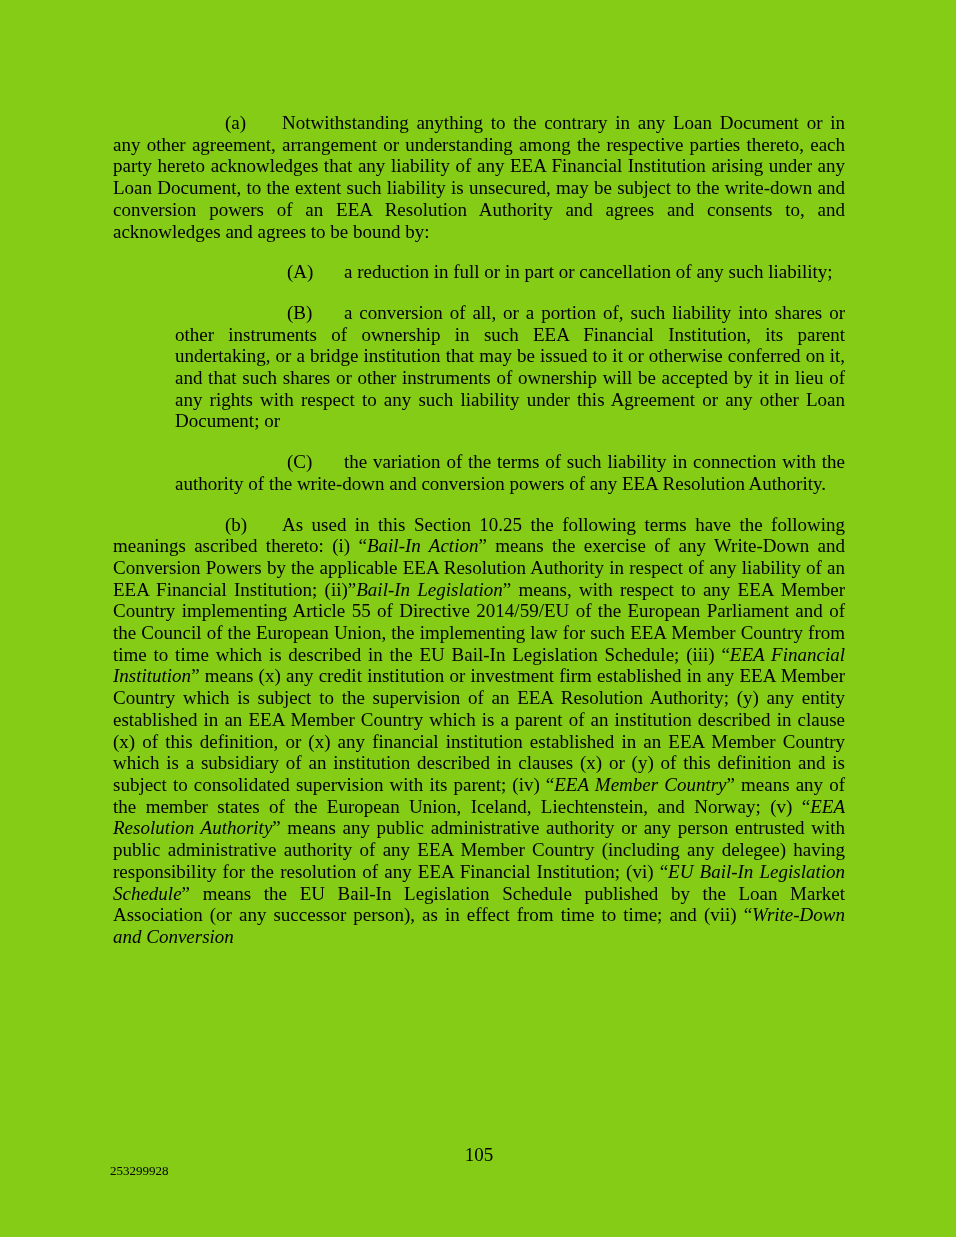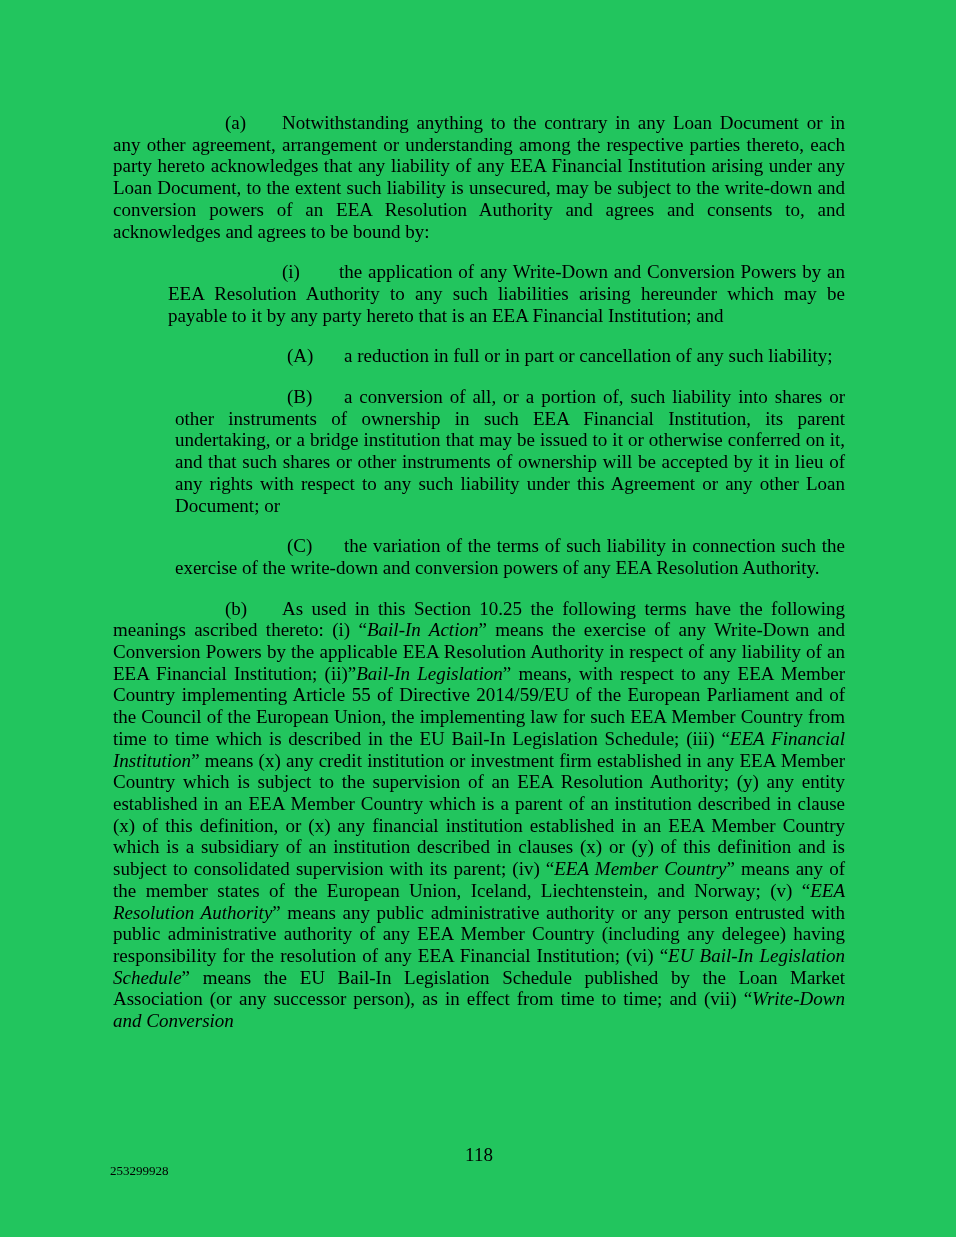--- a/index.html
+++ b/index.html
@@ -20,7 +20,7 @@
     left: 0; top: 0;
     width: 956px;
     height: 1237px;
-    background: #22c55e;
+    background: #84cc16;
   }
   .content {
     position: absolute;

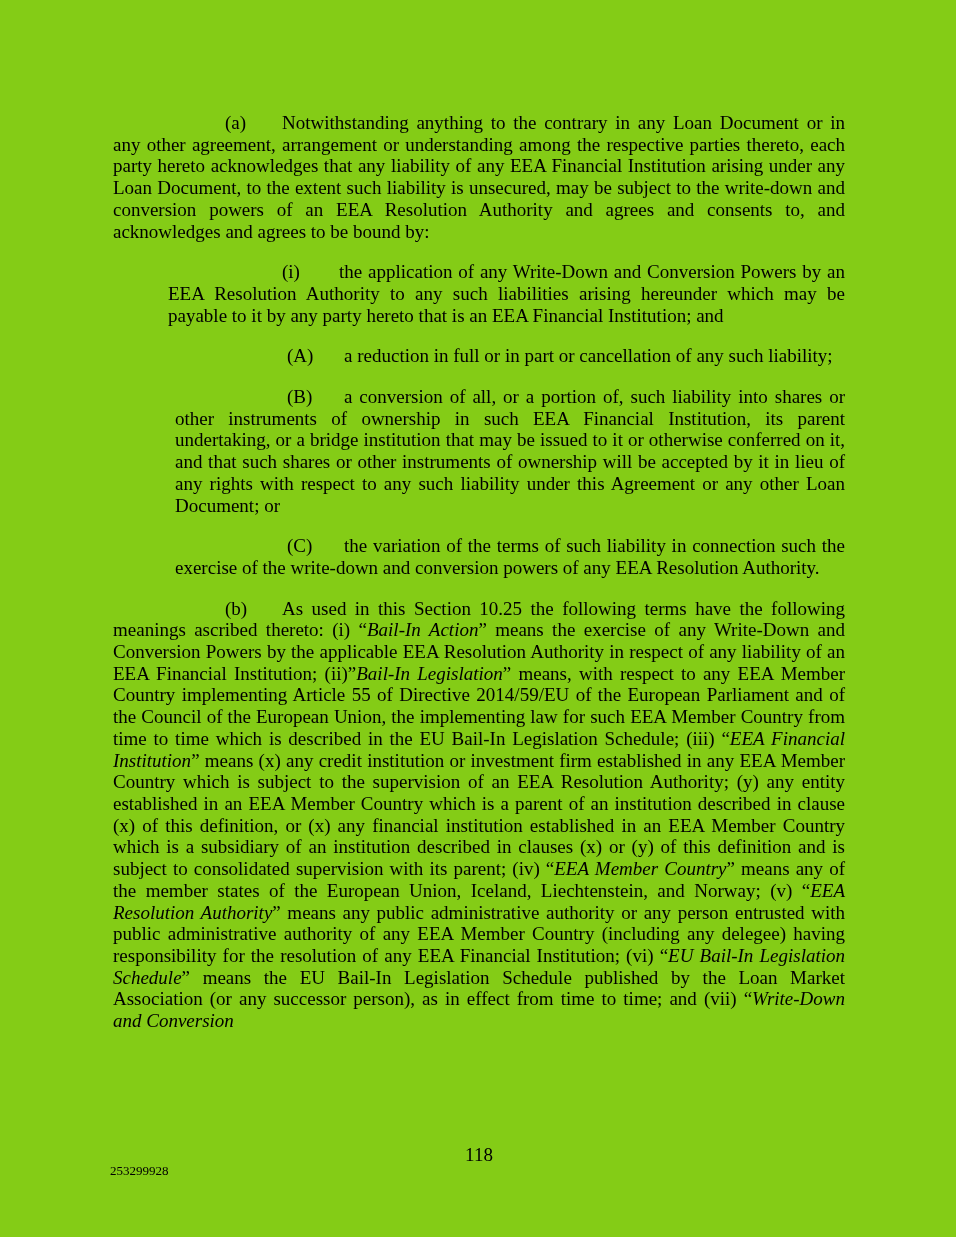--- a/index.html
+++ b/index.html
@@ -75,7 +75,6 @@
 <div class="page">
   <div class="content">
       <p class="para level-a"><span class="plabel">(a)</span><span>Notwithstanding anything to the contrary in any Loan Document or in any other agreement, arrangement or understanding among the respective parties thereto, each party hereto acknowledges that any liability of any EEA Financial Institution arising under any Loan Document, to the extent such liability is unsecured, may be subject to the write-down and conversion powers of an EEA Resolution Authority and agrees and consents to, and acknowledges and agrees to be bound by:</span></p>
-      <p class="para level-i"><span class="plabel">(i)</span><span>the application of any Write-Down and Conversion Powers by an EEA Resolution Authority to any such liabilities arising hereunder which may be payable to it by any party hereto that is an EEA Financial Institution; and</span></p>
       <p class="para level-A"><span class="plabel">(A)</span><span>a reduction in full or in part or cancellation of any such liability;</span></p>
       <p class="para level-A"><span class="plabel">(B)</span><span>a conversion of all, or a portion of, such liability into shares or other instruments of ownership in such EEA Financial Institution, its parent undertaking, or a bridge institution that may be issued to it or otherwise conferred on it, and that such shares or other instruments of ownership will be accepted by it in lieu of any rights with respect to any such liability under this Agreement or any other Loan Document; or</span></p>
       <p class="para level-A"><span class="plabel">(C)</span><span>the variation of the terms of such liability in connection such the exercise of the write-down and conversion powers of any EEA Resolution Authority.</span></p>

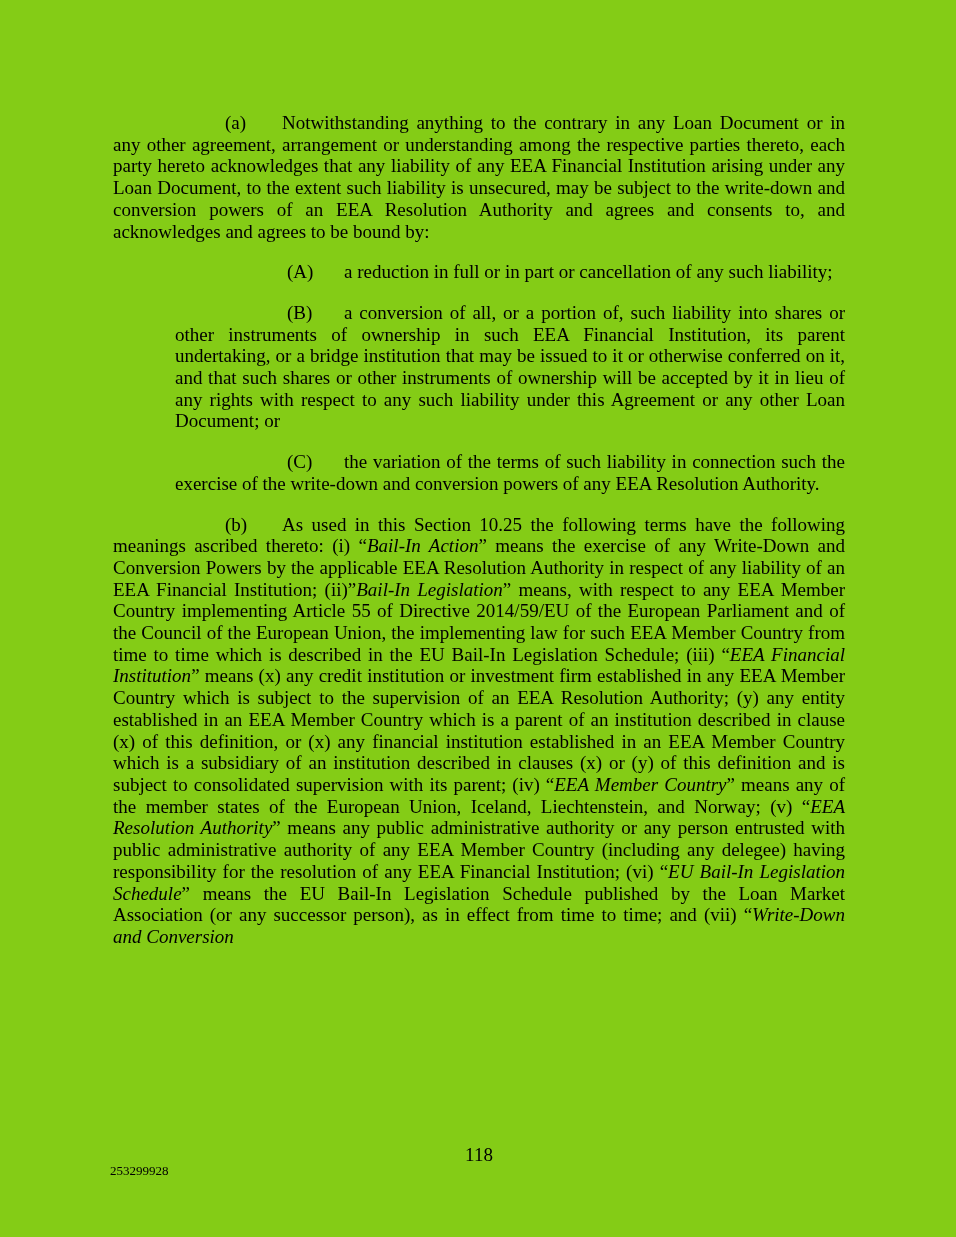--- a/index.html
+++ b/index.html
@@ -77,7 +77,7 @@
       <p class="para level-a"><span class="plabel">(a)</span><span>Notwithstanding anything to the contrary in any Loan Document or in any other agreement, arrangement or understanding among the respective parties thereto, each party hereto acknowledges that any liability of any EEA Financial Institution arising under any Loan Document, to the extent such liability is unsecured, may be subject to the write-down and conversion powers of an EEA Resolution Authority and agrees and consents to, and acknowledges and agrees to be bound by:</span></p>
       <p class="para level-A"><span class="plabel">(A)</span><span>a reduction in full or in part or cancellation of any such liability;</span></p>
       <p class="para level-A"><span class="plabel">(B)</span><span>a conversion of all, or a portion of, such liability into shares or other instruments of ownership in such EEA Financial Institution, its parent undertaking, or a bridge institution that may be issued to it or otherwise conferred on it, and that such shares or other instruments of ownership will be accepted by it in lieu of any rights with respect to any such liability under this Agreement or any other Loan Document; or</span></p>
-      <p class="para level-A"><span class="plabel">(C)</span><span>the variation of the terms of such liability in connection such the exercise of the write-down and conversion powers of any EEA Resolution Authority.</span></p>
+      <p class="para level-A"><span class="plabel">(C)</span><span>the variation of the terms of such liability in connection with the authority of the write-down and conversion powers of any EEA Resolution Authority.</span></p>
       <p class="para level-a"><span class="plabel">(b)</span><span>As used in this </span><span class="uline">Section 10.25</span><span> the following terms have the following meanings ascribed thereto: (i) “</span><span class="term">Bail-In Action</span><span>” means the exercise of any Write-Down and Conversion Powers by the applicable EEA Resolution Authority in respect of any liability of an EEA Financial Institution; (ii)”</span><span class="term">Bail-In Legislation</span><span>” means, with respect to any EEA Member Country implementing Article 55 of Directive 2014/59/EU of the European Parliament and of the Council of the European Union, the implementing law for such EEA Member Country from time to time which is described in the EU Bail-In Legislation Schedule; (iii) “</span><span class="term">EEA Financial Institution</span><span>” means (x) any credit institution or investment firm established in any EEA Member Country which is subject to the supervision of an EEA Resolution Authority; (y) any entity established in an EEA Member Country which is a parent of an institution described in clause (x) of this definition, or (x) any financial institution established in an EEA Member Country which is a subsidiary of an institution described in clauses (x) or (y) of this definition and is subject to consolidated supervision with its parent; (iv) “</span><span class="term">EEA Member Country</span><span>” means any of the member states of the European Union, Iceland, Liechtenstein, and Norway; (v) “</span><span class="term">EEA Resolution Authority</span><span>” means any public administrative authority or any person entrusted with public administrative authority of any EEA Member Country (including any delegee) having responsibility for the resolution of any EEA Financial Institution; (vi) “</span><span class="term">EU Bail-In Legislation Schedule</span><span>” means the EU Bail-In Legislation Schedule published by the Loan Market Association (or any successor person), as in effect from time to time; and (vii) “</span><span class="term">Write-Down and Conversion</span></p>
     </div>
   <div class="page-number">118</div>

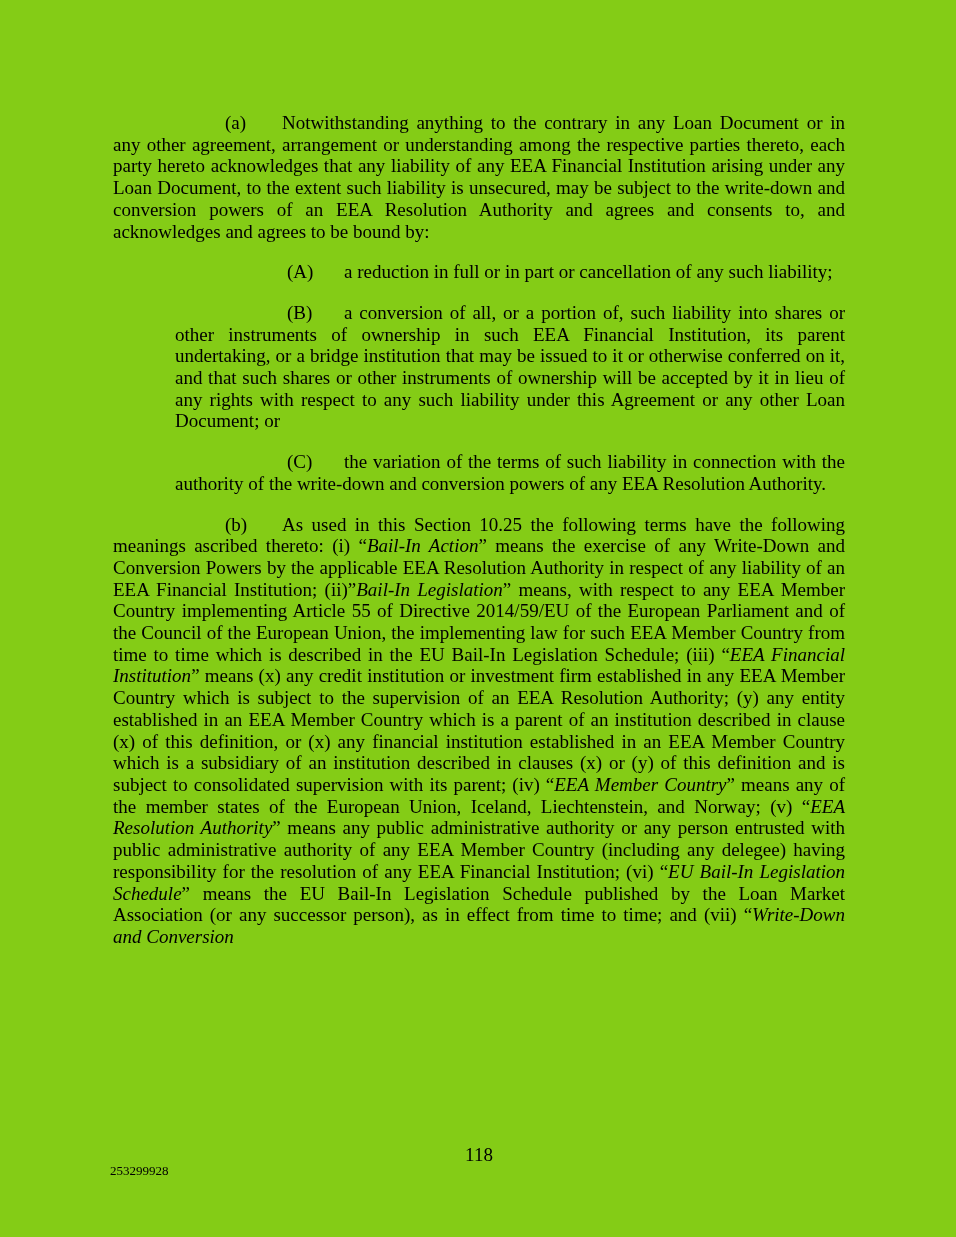--- a/index.html
+++ b/index.html
@@ -80,7 +80,7 @@
       <p class="para level-A"><span class="plabel">(C)</span><span>the variation of the terms of such liability in connection with the authority of the write-down and conversion powers of any EEA Resolution Authority.</span></p>
       <p class="para level-a"><span class="plabel">(b)</span><span>As used in this </span><span class="uline">Section 10.25</span><span> the following terms have the following meanings ascribed thereto: (i) “</span><span class="term">Bail-In Action</span><span>” means the exercise of any Write-Down and Conversion Powers by the applicable EEA Resolution Authority in respect of any liability of an EEA Financial Institution; (ii)”</span><span class="term">Bail-In Legislation</span><span>” means, with respect to any EEA Member Country implementing Article 55 of Directive 2014/59/EU of the European Parliament and of the Council of the European Union, the implementing law for such EEA Member Country from time to time which is described in the EU Bail-In Legislation Schedule; (iii) “</span><span class="term">EEA Financial Institution</span><span>” means (x) any credit institution or investment firm established in any EEA Member Country which is subject to the supervision of an EEA Resolution Authority; (y) any entity established in an EEA Member Country which is a parent of an institution described in clause (x) of this definition, or (x) any financial institution established in an EEA Member Country which is a subsidiary of an institution described in clauses (x) or (y) of this definition and is subject to consolidated supervision with its parent; (iv) “</span><span class="term">EEA Member Country</span><span>” means any of the member states of the European Union, Iceland, Liechtenstein, and Norway; (v) “</span><span class="term">EEA Resolution Authority</span><span>” means any public administrative authority or any person entrusted with public administrative authority of any EEA Member Country (including any delegee) having responsibility for the resolution of any EEA Financial Institution; (vi) “</span><span class="term">EU Bail-In Legislation Schedule</span><span>” means the EU Bail-In Legislation Schedule published by the Loan Market Association (or any successor person), as in effect from time to time; and (vii) “</span><span class="term">Write-Down and Conversion</span></p>
     </div>
-  <div class="page-number">118</div>
+  <div class="page-number">105</div>
   <div class="doc-id">253299928</div>
 </div>
 

